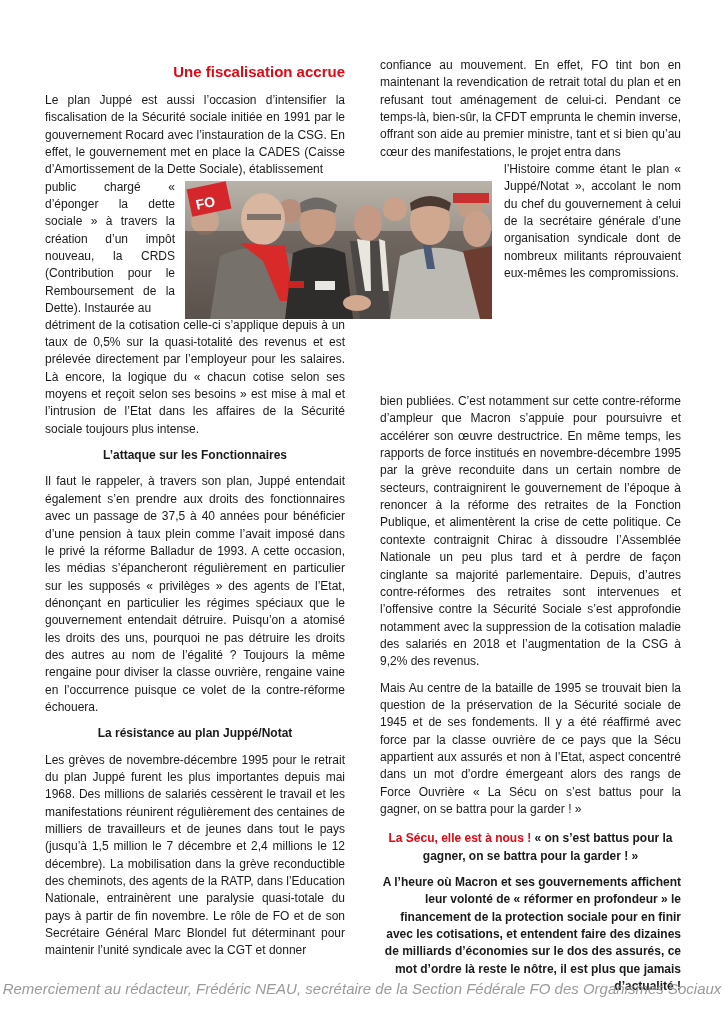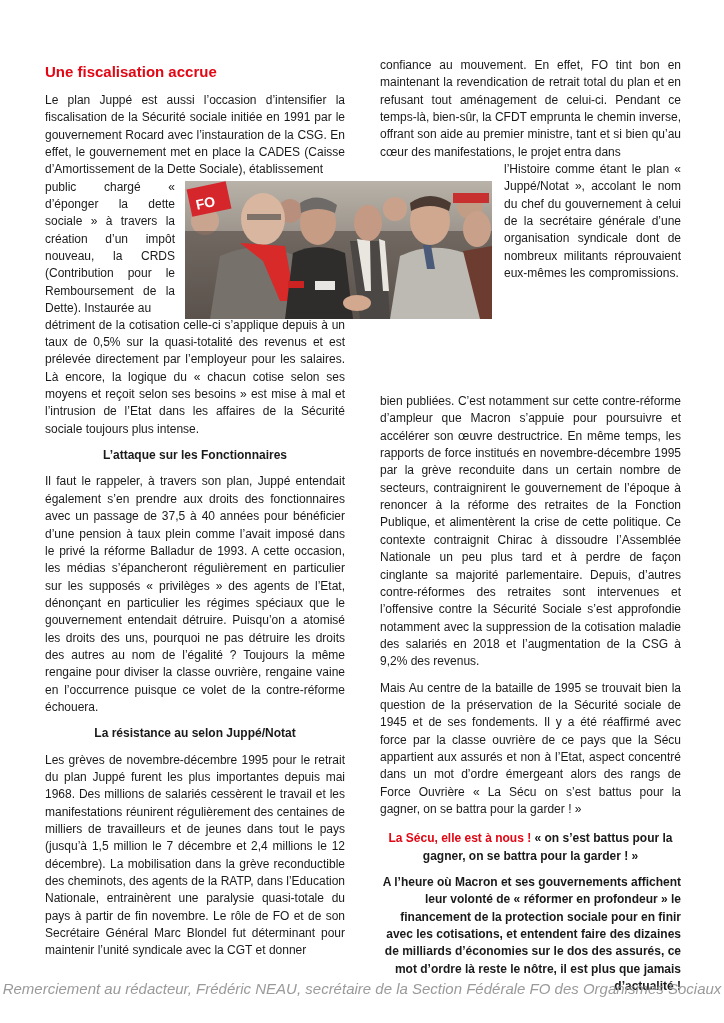--- a/index.html
+++ b/index.html
@@ -9,7 +9,7 @@
   .col-left { left: 45px; top: 92px; width: 300px; }
   .col-right { left: 380px; top: 57px; width: 301px; }
   p { margin: 0 0 9px 0; }
-  .title { position: absolute; left: 45px; top: 62px; width: 300px; text-align: left;
+  .title { position: absolute; left: 45px; top: 62px; width: 300px; text-align: right;
            color: #e30613; font-weight: bold; font-size: 15px; line-height: 20px; }
   .h2 { text-align: center; font-weight: bold; margin: 0 0 9px 0; }
   .left-float { float: left; width: 130px; text-align: justify; }

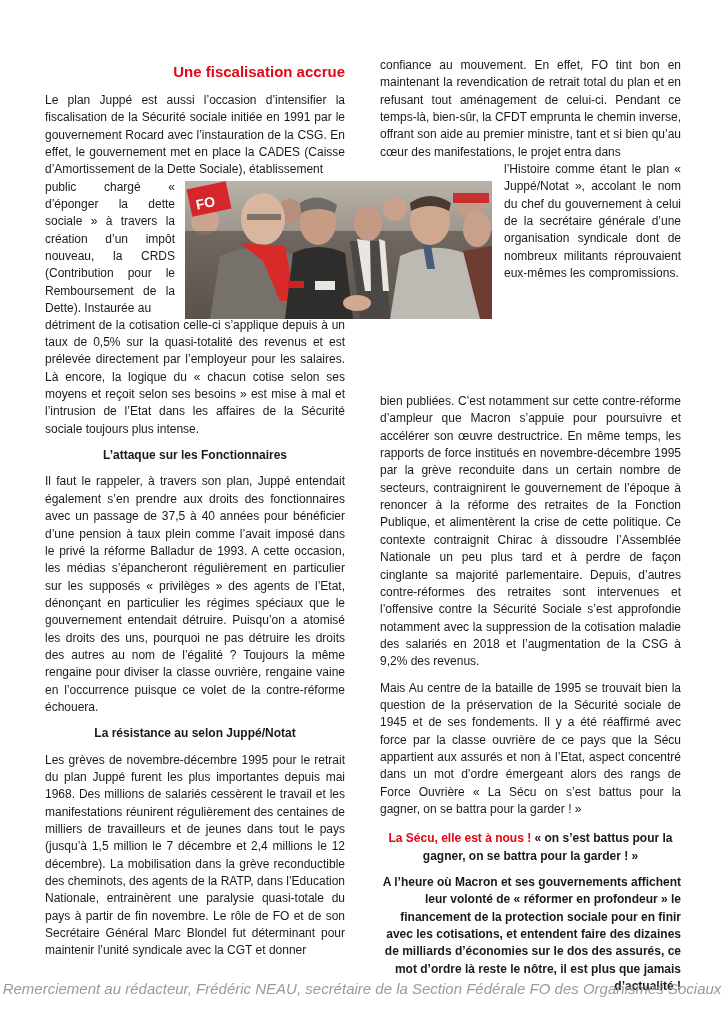--- a/index.html
+++ b/index.html
@@ -37,7 +37,7 @@
   <p>détriment de la cotisation celle-ci s’applique depuis à un taux de 0,5% sur la quasi-totalité des revenus et est prélevée directement par l’employeur pour les salaires. Là encore, la logique du « chacun cotise selon ses moyens et reçoit selon ses besoins » est mise à mal et l’intrusion de l’Etat dans les affaires de la Sécurité sociale toujours plus intense.</p>
   <p class="h2">L’attaque sur les Fonctionnaires</p>
   <p>Il faut le rappeler, à travers son plan, Juppé entendait également s’en prendre aux droits des fonctionnaires avec un passage de 37,5 à 40 années pour bénéficier d’une pension à taux plein comme l’avait imposé dans le privé la réforme Balladur de 1993. A cette occasion, les médias s’épancheront régulièrement en particulier sur les supposés « privilèges » des agents de l’Etat, dénonçant en particulier les régimes spéciaux que le gouvernement entendait détruire. Puisqu’on a atomisé les droits des uns, pourquoi ne pas détruire les droits des autres au nom de l’égalité ? Toujours la même rengaine pour diviser la classe ouvrière, rengaine vaine en l’occurrence puisque ce volet de la contre-réforme échouera.</p>
-  <p class="h2">La résistance au selon Juppé/Notat</p>
+  <p class="h2">La résistance au plan Juppé/Notat</p>
   <p>Les grèves de novembre-décembre 1995 pour le retrait du plan Juppé furent les plus importantes depuis mai 1968. Des millions de salariés cessèrent le travail et les manifestations réunirent régulièrement des centaines de milliers de travailleurs et de jeunes dans tout le pays (jusqu’à 1,5 million le 7 décembre et 2,4 millions le 12 décembre). La mobilisation dans la grève reconductible des cheminots, des agents de la RATP, dans l’Education Nationale, entrainèrent une paralysie quasi-totale du pays à partir de fin novembre. Le rôle de FO et de son Secrétaire Général Marc Blondel fut déterminant pour maintenir l’unité syndicale avec la CGT et donner</p>
 </div>
 

